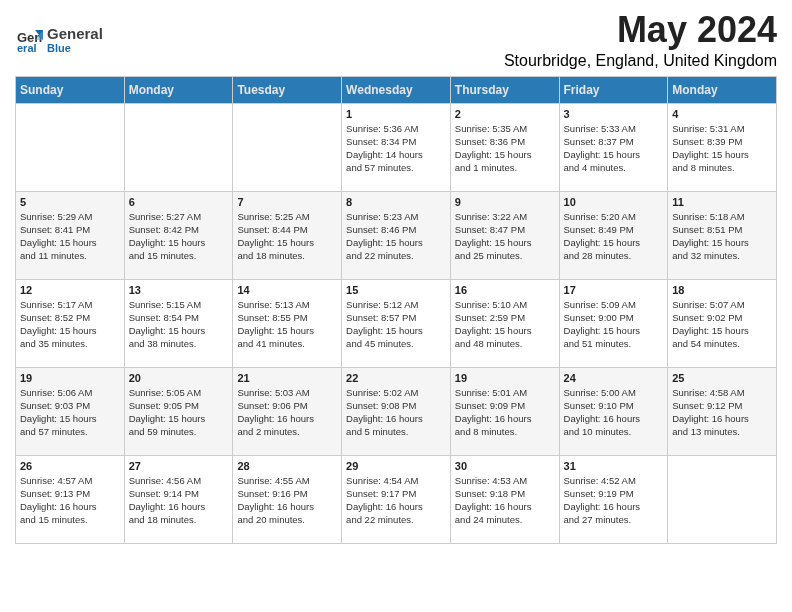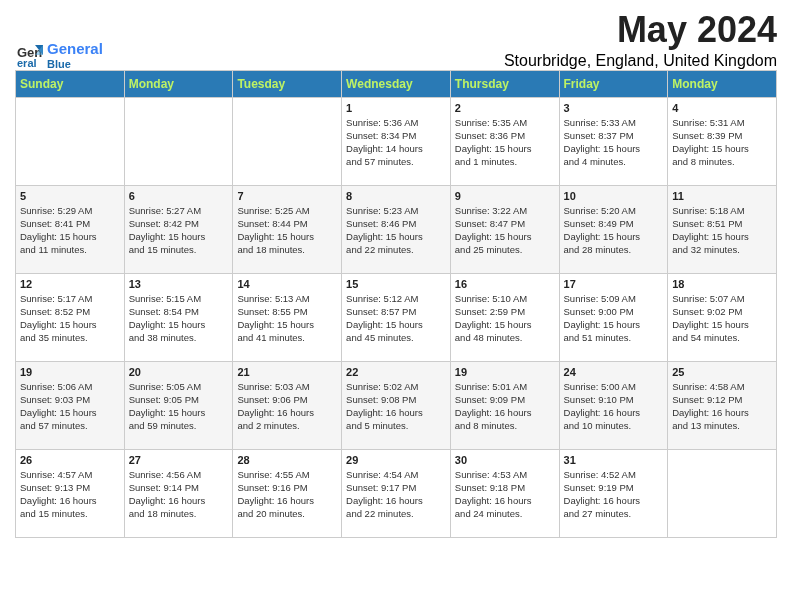--- a/index.html
+++ b/index.html
@@ -12,9 +12,9 @@
     }
     .header-area {
       display: flex;
-      align-items: flex-end;
+      align-items: center;
       justify-content: space-between;
-      margin-bottom: 0;
+      margin-bottom: 6px;
     }
     .logo {
       display: flex;

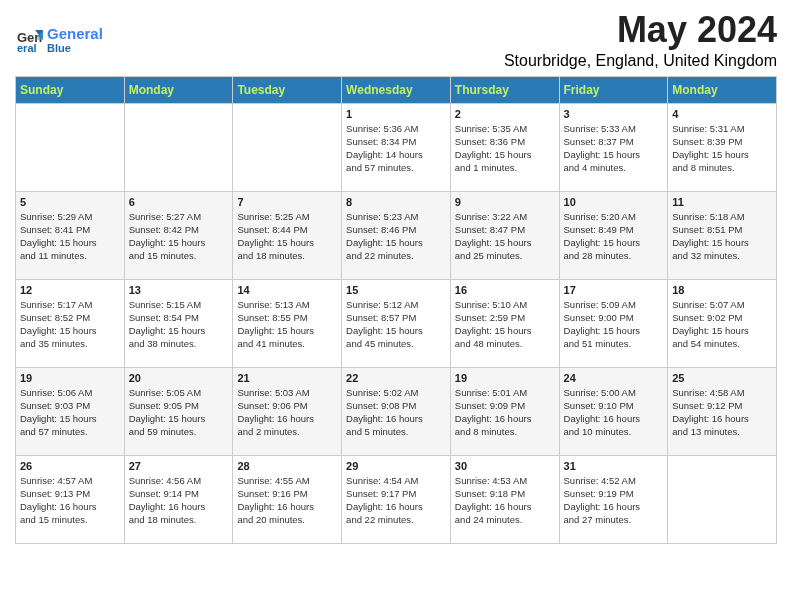--- a/index.html
+++ b/index.html
@@ -90,7 +90,7 @@
       <polygon points="20,14 28,14 28,4" fill="#4da6e0" opacity="0.5"></polygon>
     </svg>
     <div>
-      <div style="font-size:15px;font-weight:bold;color:#3b82f6;line-height:1.1;">General</div>
+      <div style="font-size:15px;font-weight:bold;color:#404040;line-height:1.1;">General</div>
       <div style="font-size:11px;font-weight:bold;color:#1a6aaa;line-height:1.1;">Blue</div>
     </div>
   </div>

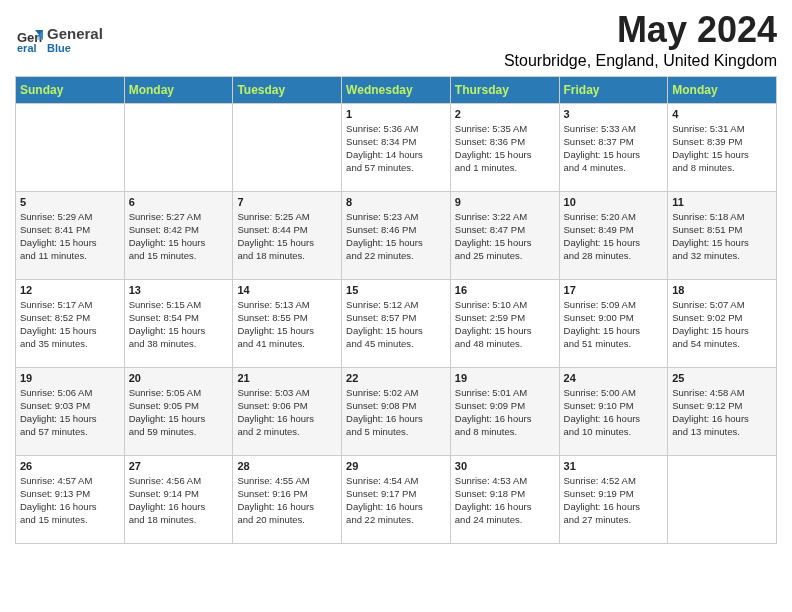--- a/index.html
+++ b/index.html
@@ -46,7 +46,7 @@
     }
     thead th {
       background-color: #2a7ab5;
-      color: #bef264;
+      color: #e5e5e5;
       font-size: 12px;
       font-weight: bold;
       padding: 6px 4px;

